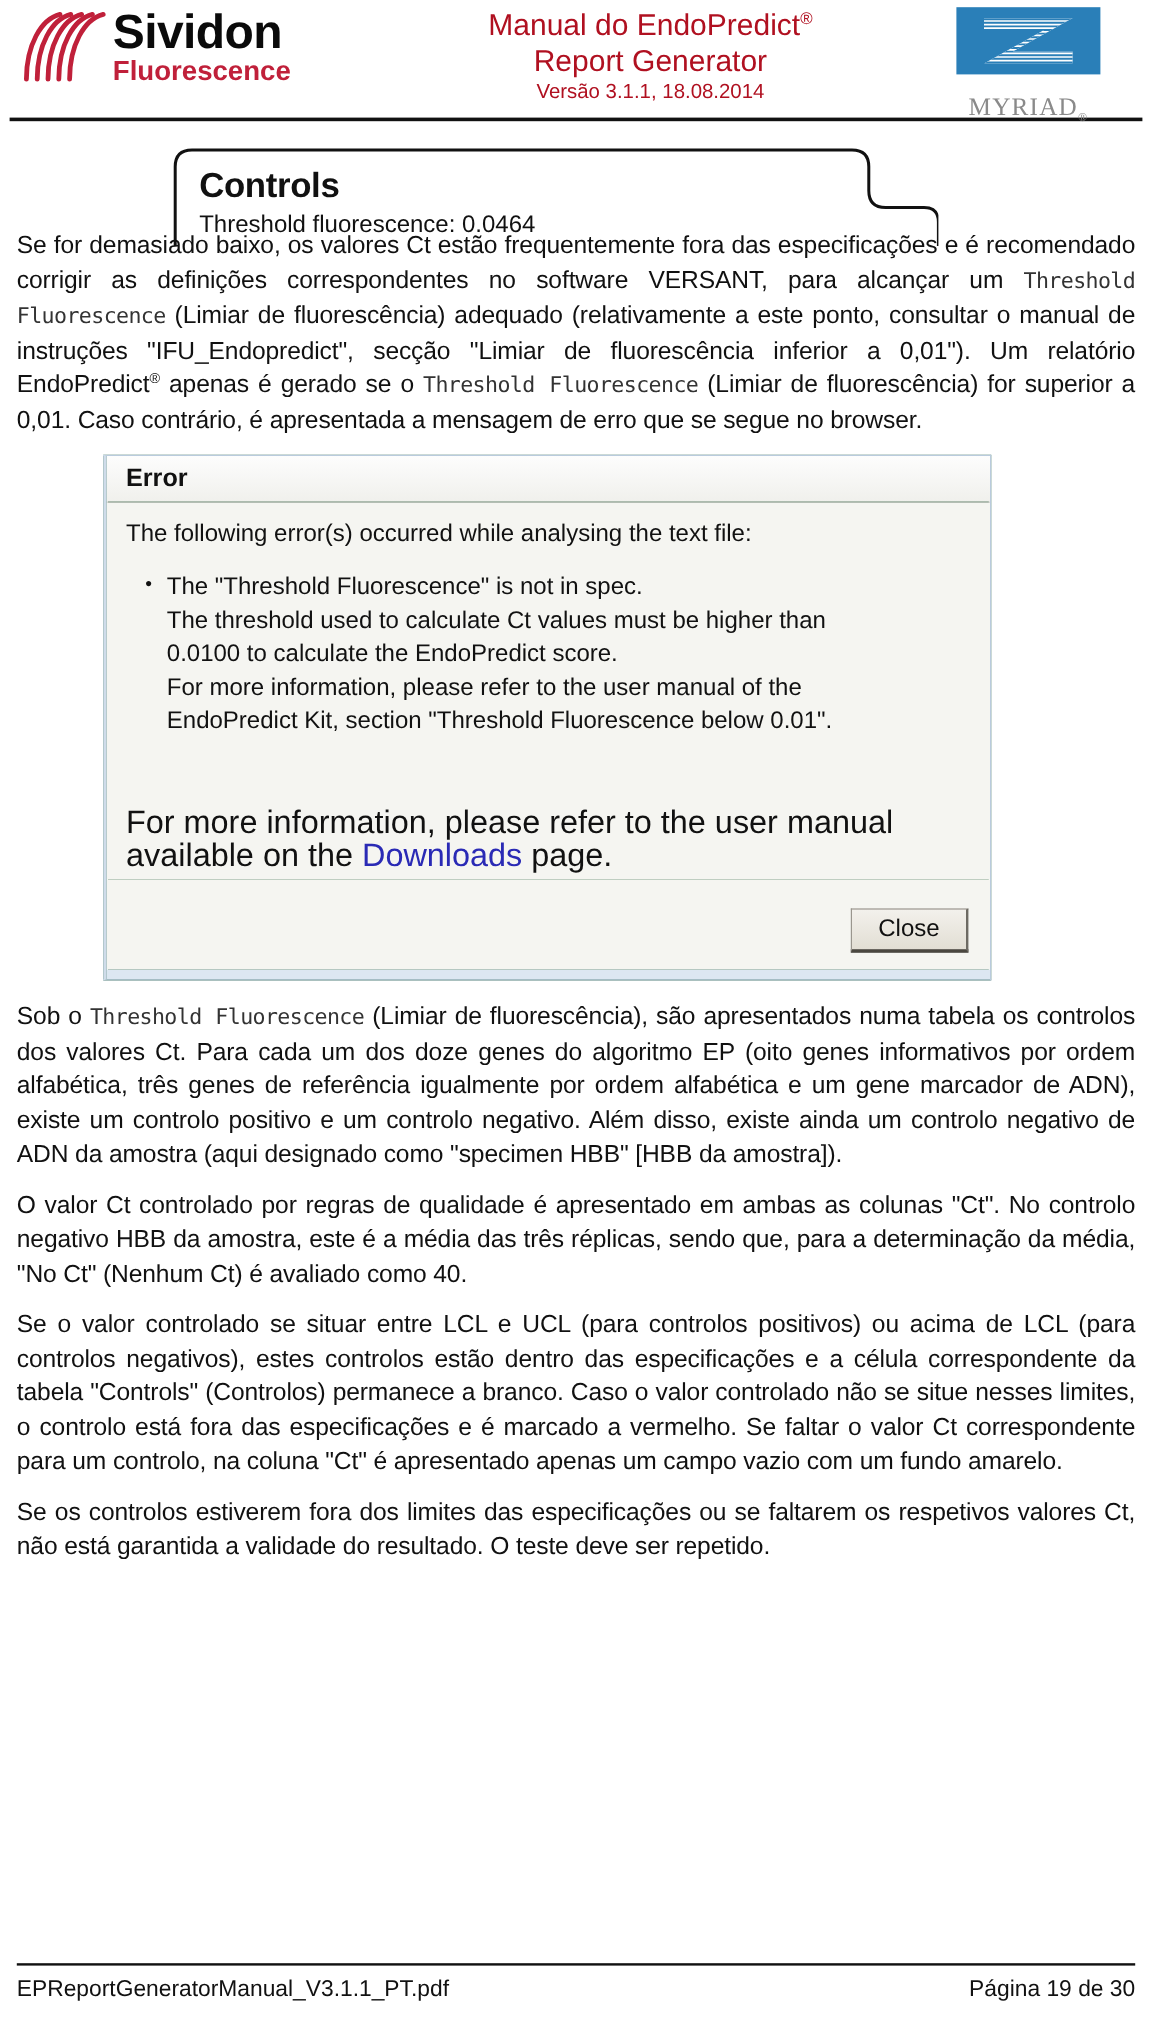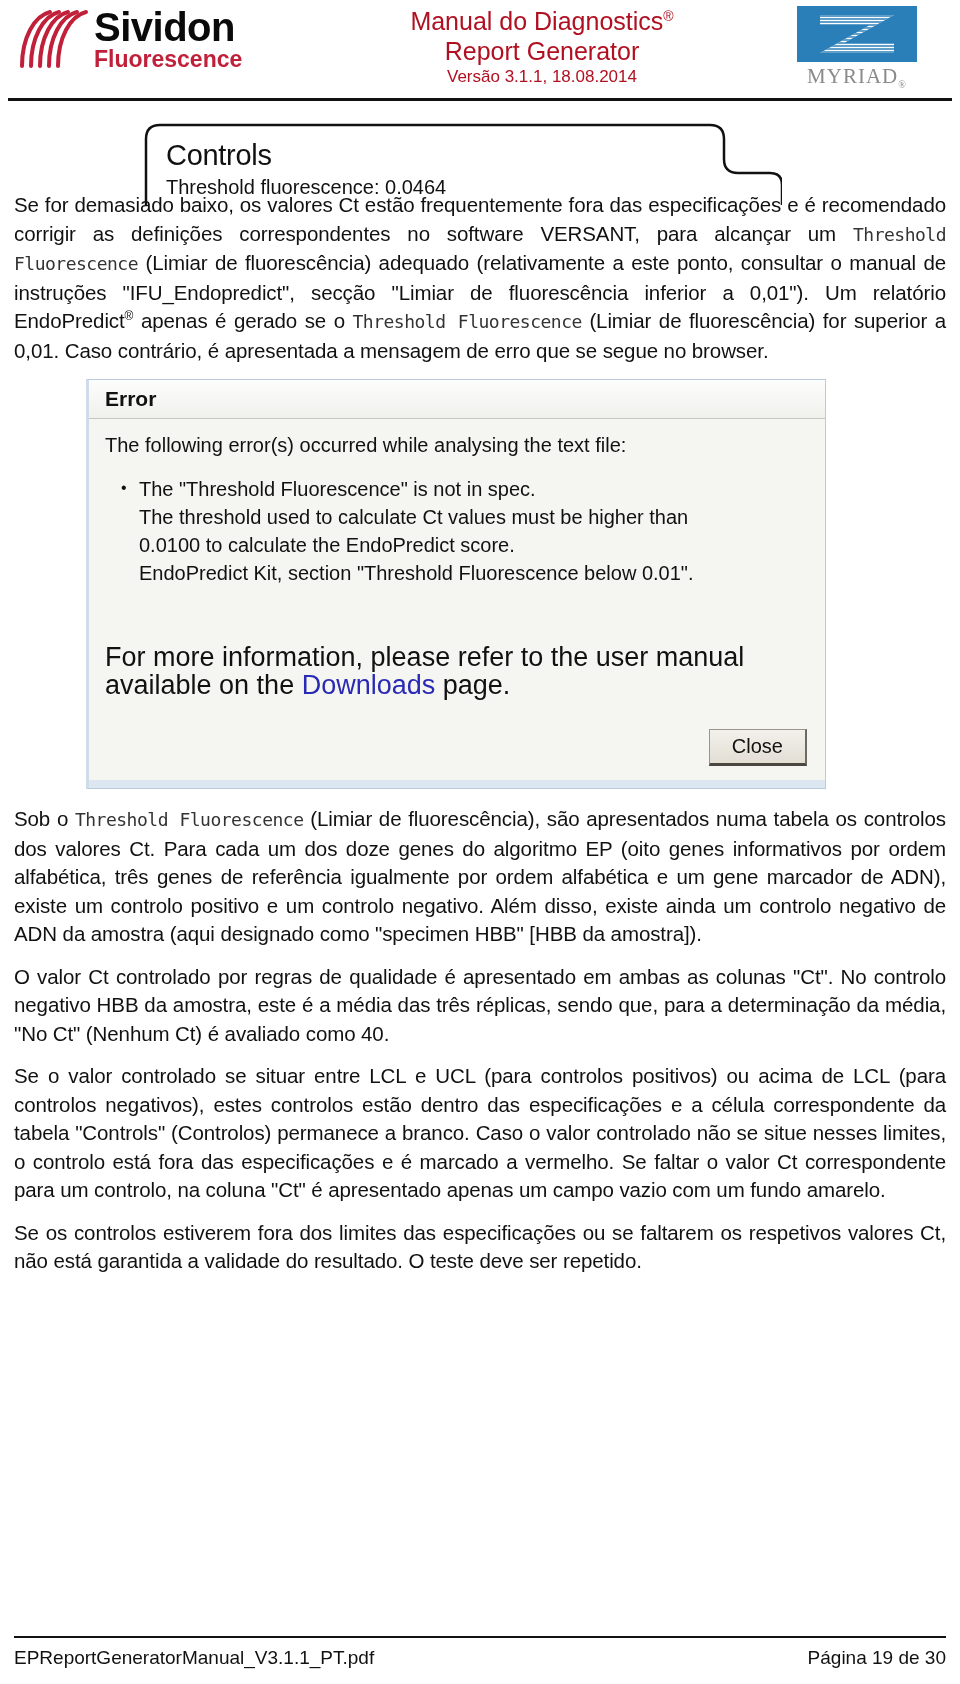--- a/index.html
+++ b/index.html
@@ -341,7 +341,7 @@
     </div>
 
     <div class="header-center">
-      <div class="manual-title"><span>Manual do Diagnostics</span><span class="reg">®</span></div>
+      <div class="manual-title"><span>Manual do EndoPredict</span><span class="reg">®</span></div>
       <div class="manual-sub">Report Generator</div>
       <div class="manual-ver">Versão 3.1.1, 18.08.2014</div>
     </div>

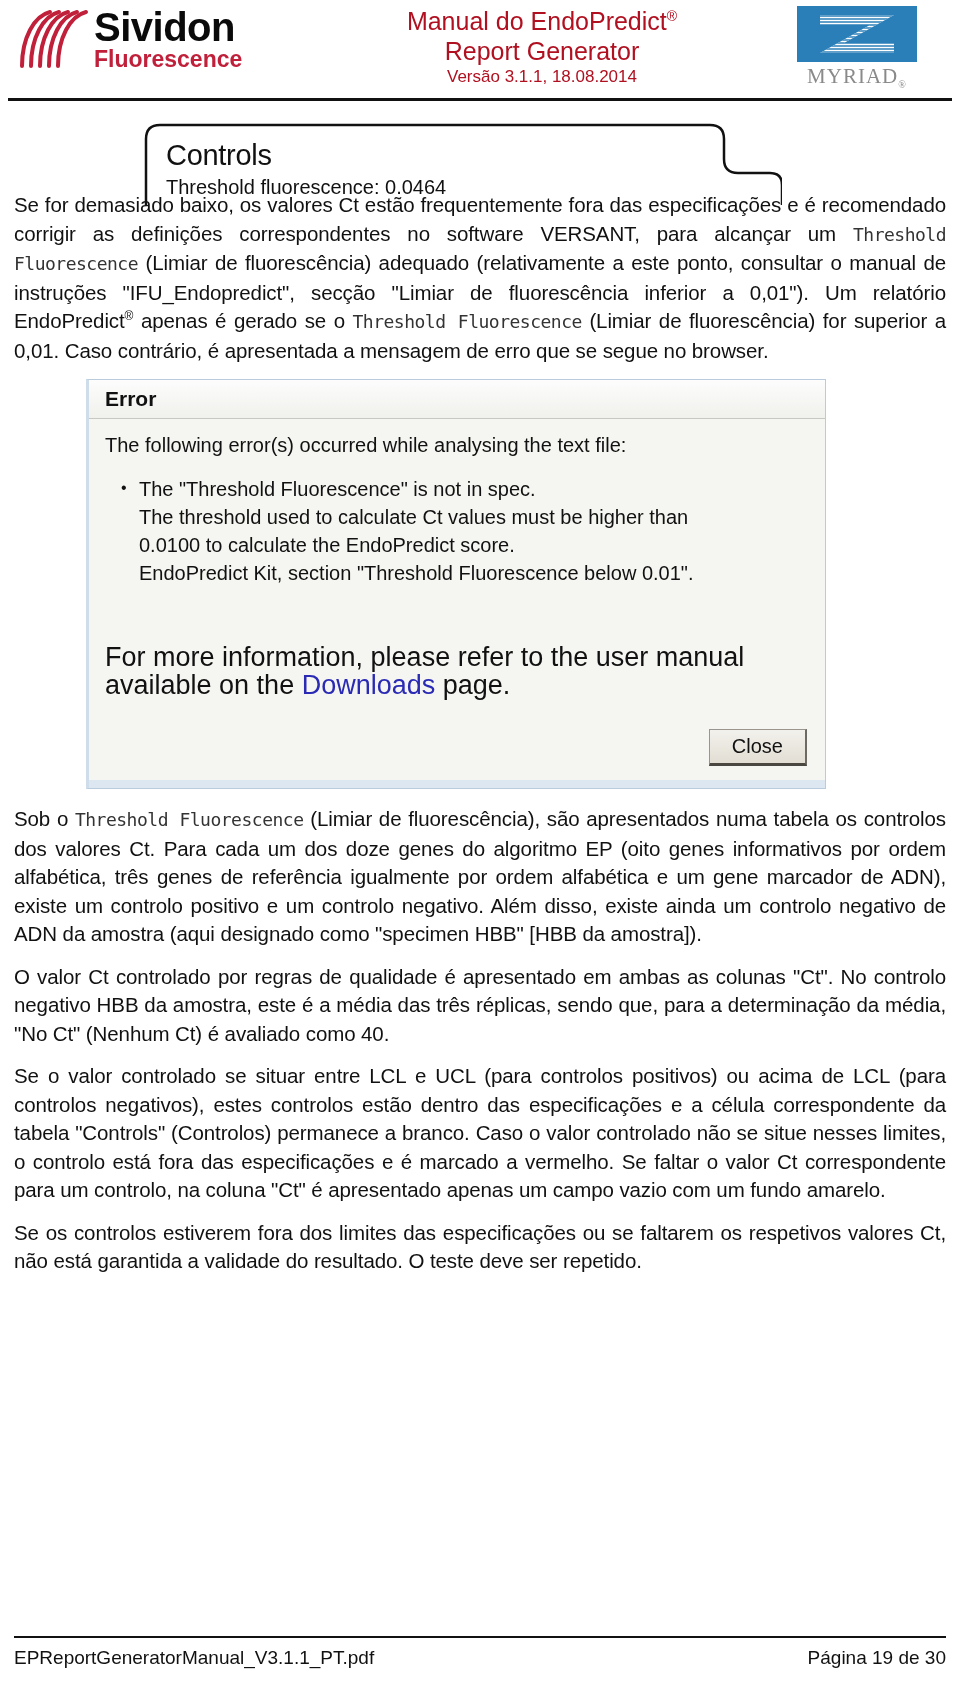--- a/index.html
+++ b/index.html
@@ -127,7 +127,7 @@
     font-size: 21px;
     letter-spacing: 1px;
     color: #8a8a8a;
-    margin-top: 2px;
+    margin-top: 15px;
   }
   .myriad-word .rmark {
     font-size: 10px;

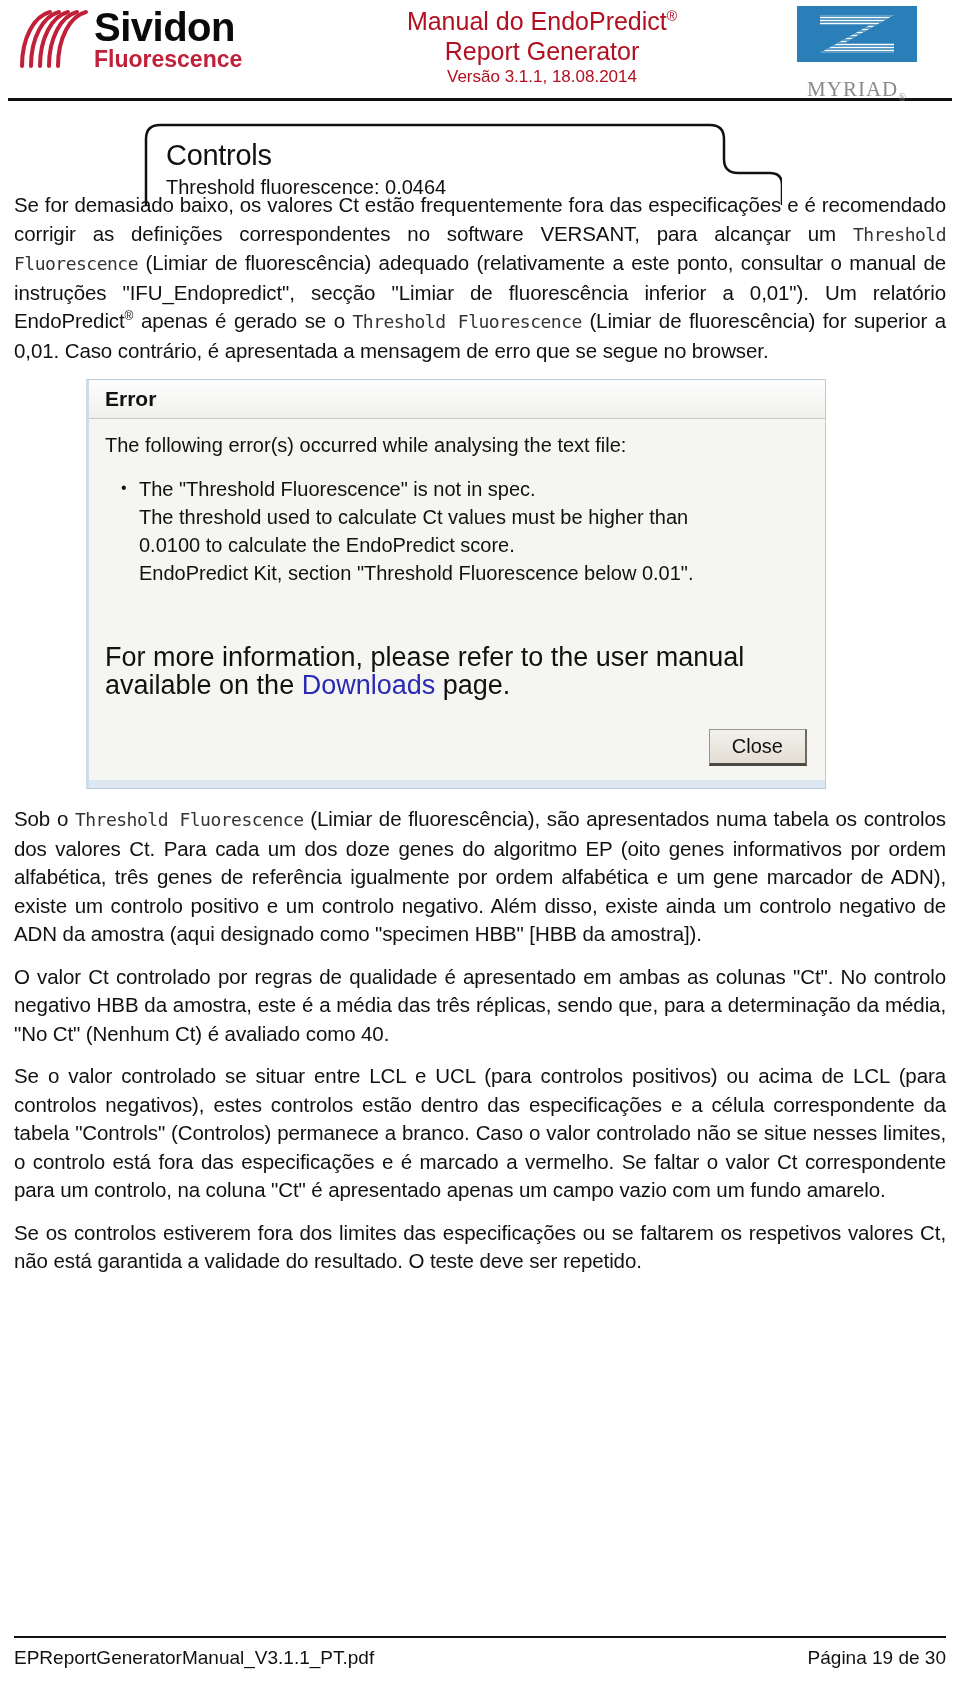--- a/index.html
+++ b/index.html
@@ -163,7 +163,7 @@
     left: 24px;
     top: 20px;
     font-size: 29px;
-    font-weight: normal;
+    font-weight: bold;
     letter-spacing: -0.3px;
     color: #111;
     line-height: 32px;

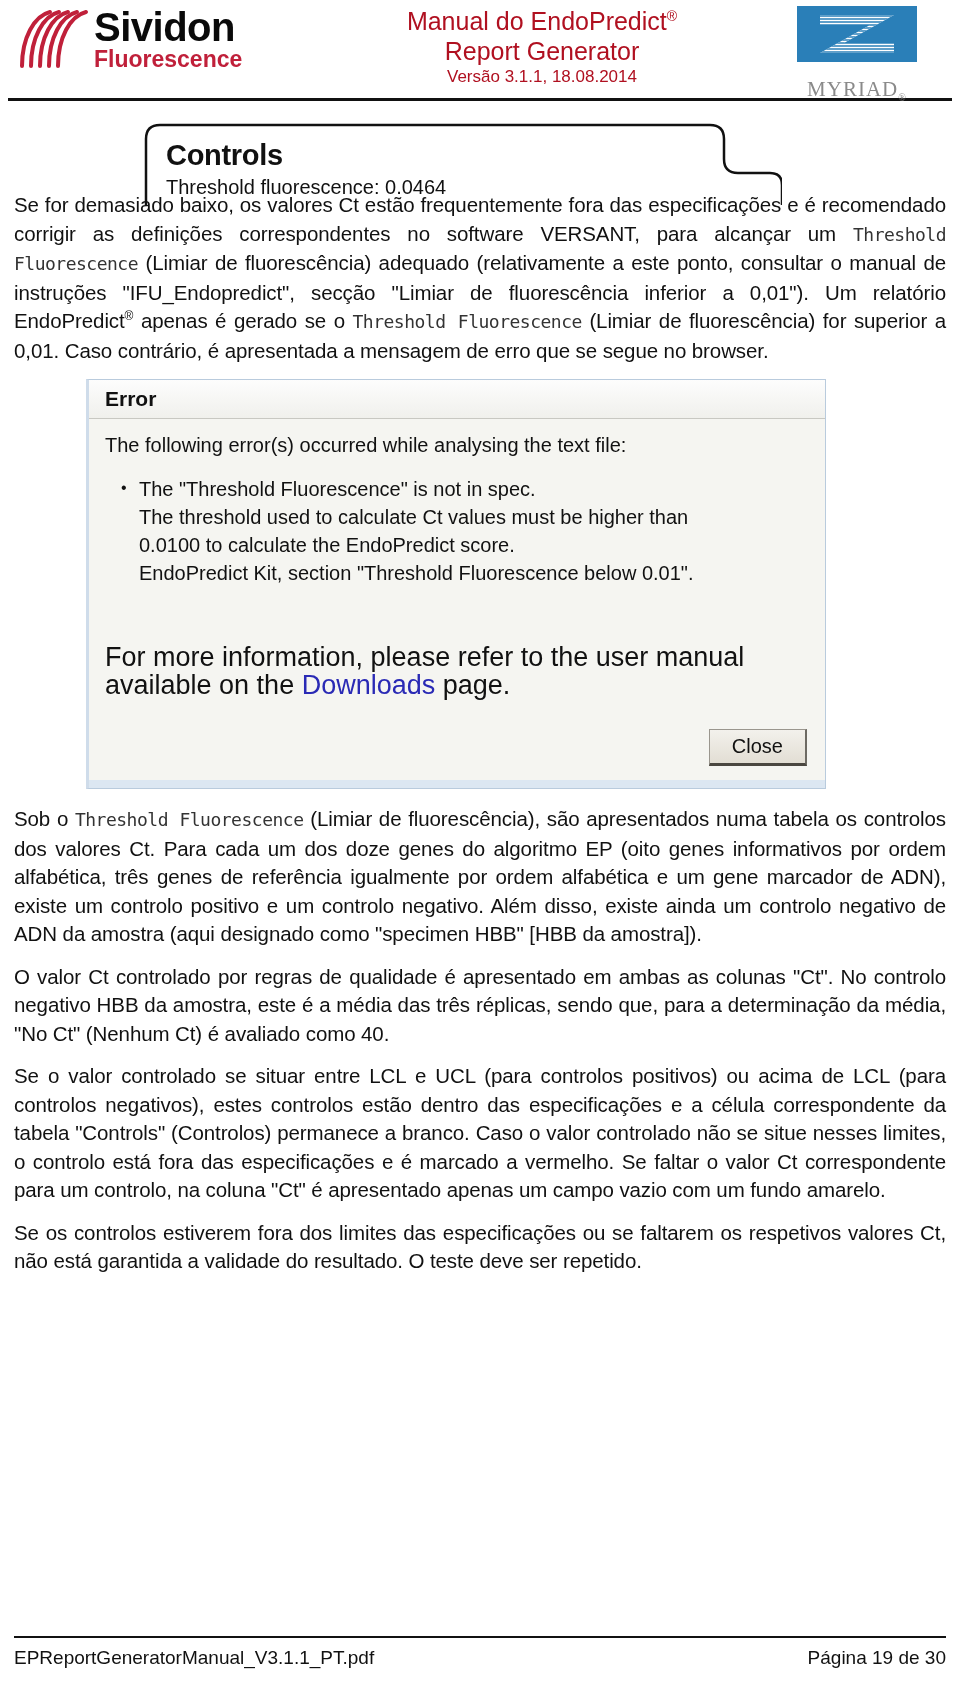--- a/index.html
+++ b/index.html
@@ -406,6 +406,7 @@
             <span class="sub-line">The "Threshold Fluorescence" is not in spec.</span>
             <span class="sub-line">The threshold used to calculate Ct values must be higher than</span>
             <span class="sub-line">0.0100 to calculate the EndoPredict score.</span>
+            <span class="sub-line">For more information, please refer to the user manual of the</span>
             <span class="sub-line">EndoPredict Kit, section "Threshold Fluorescence below 0.01".</span>
           </li>
         </ul>

